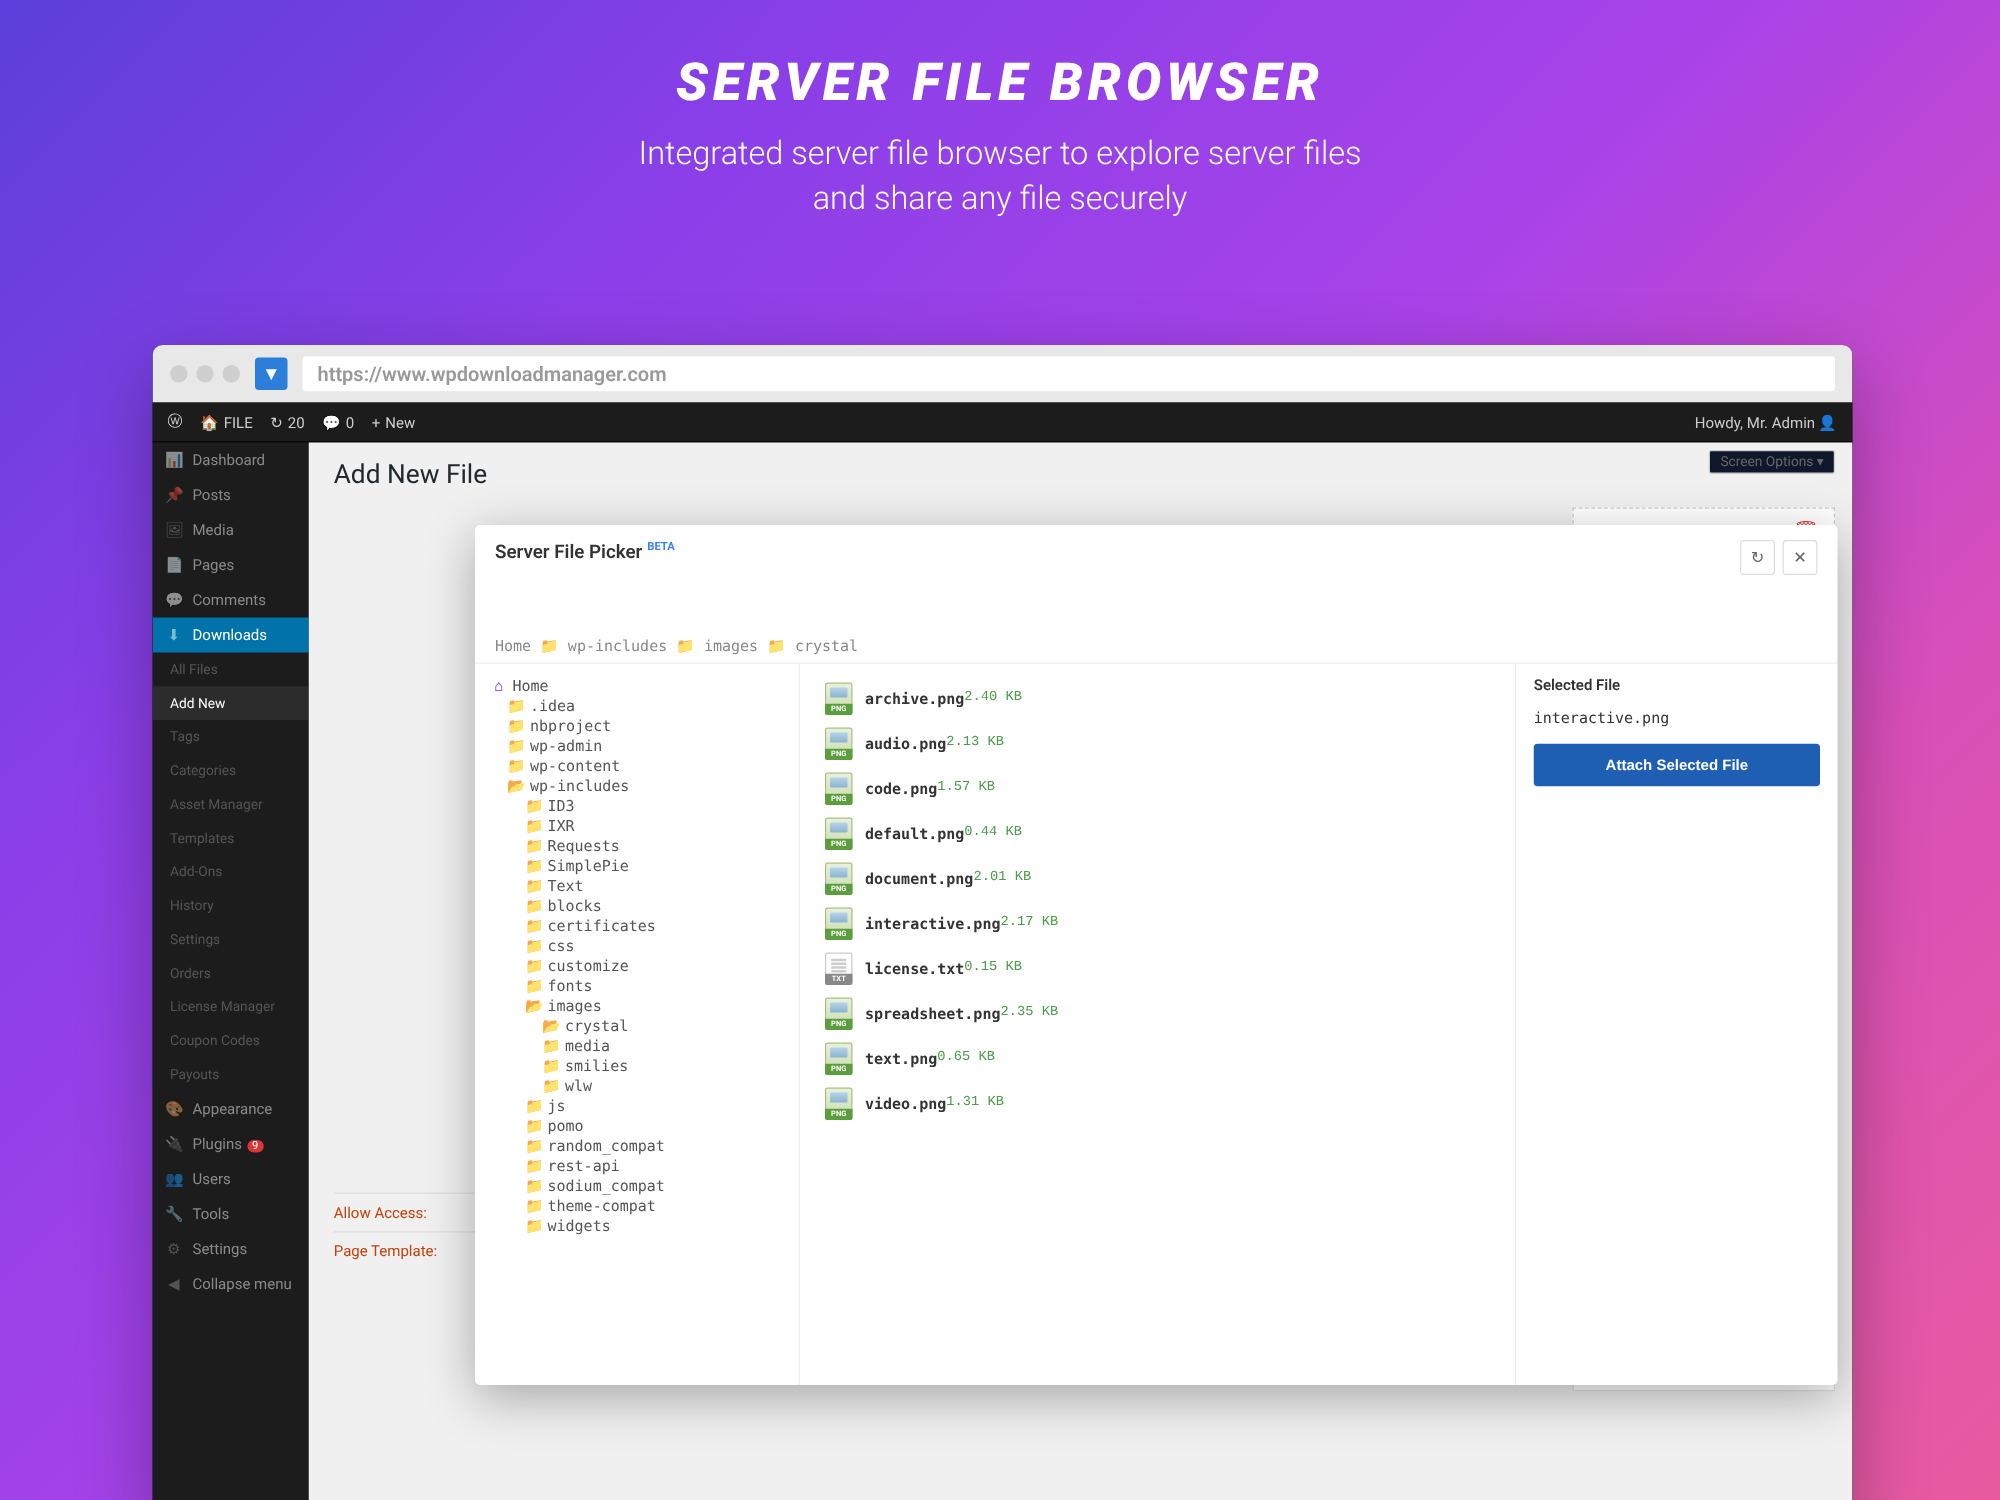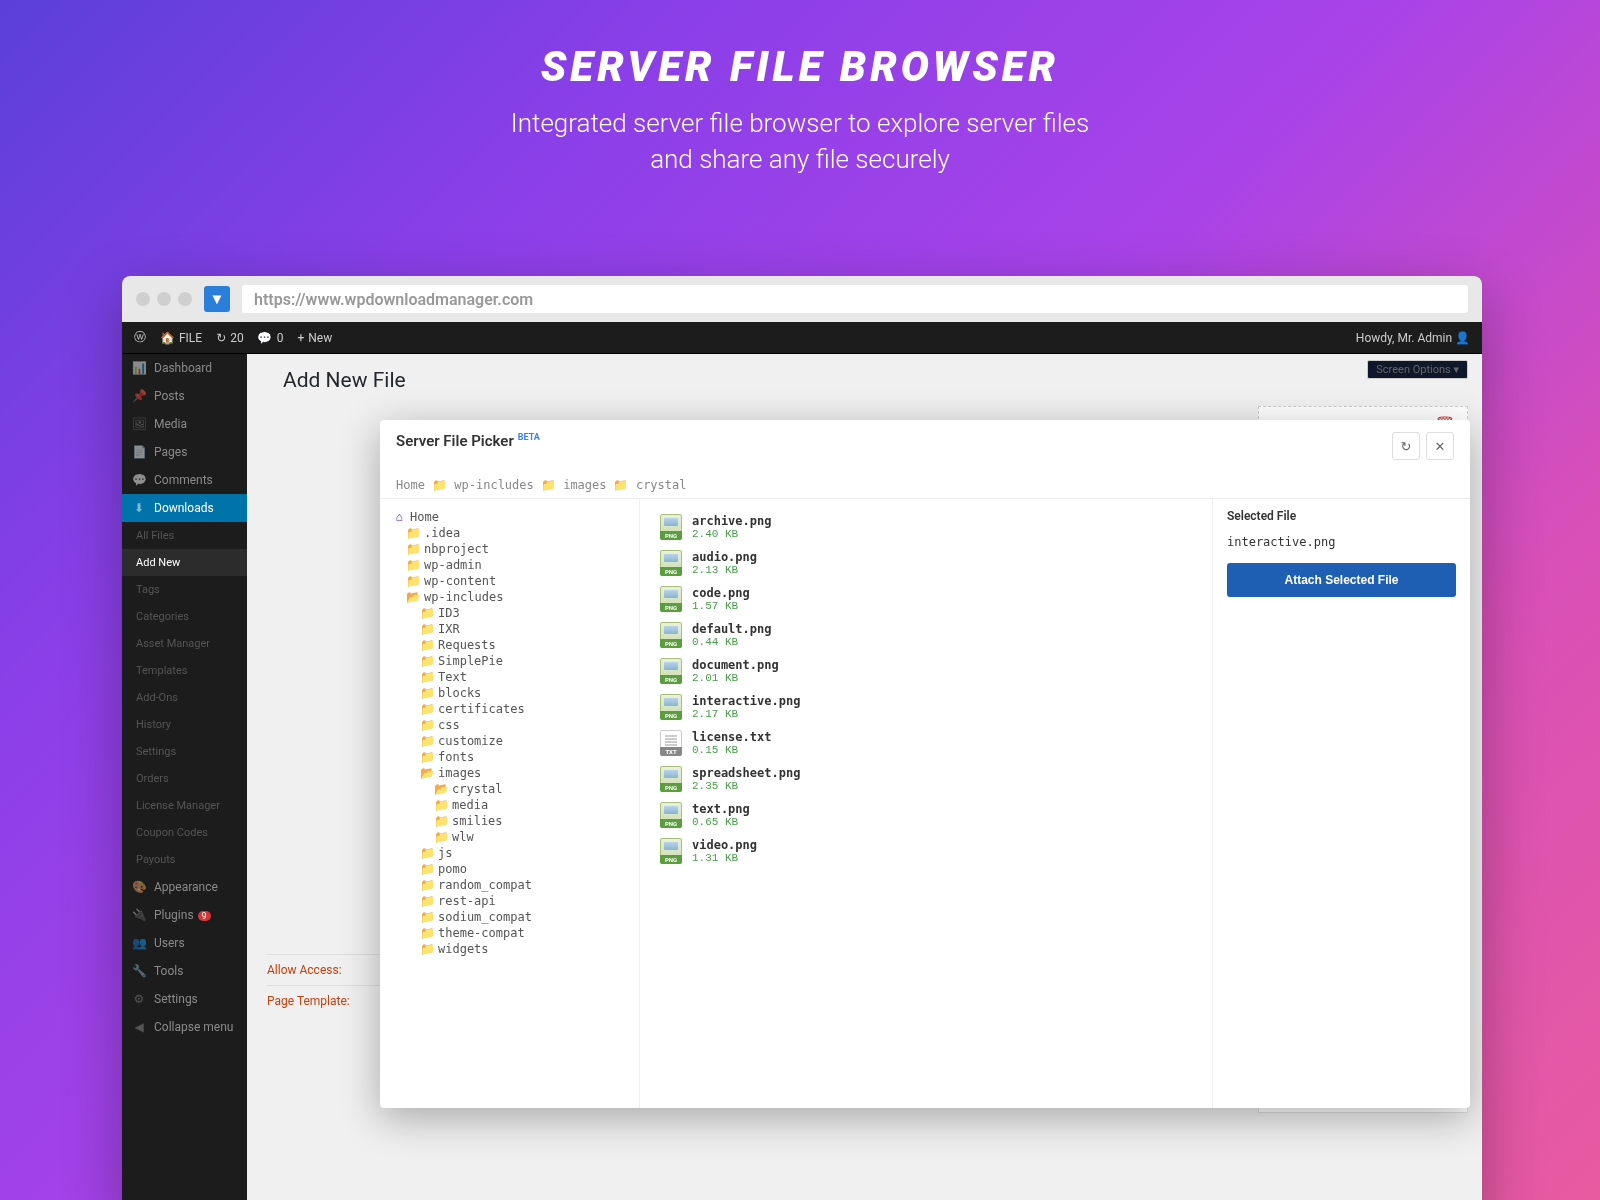--- a/index.html
+++ b/index.html
@@ -39,7 +39,7 @@
 
 .content { flex: 1; background: #f0f0f0; position: relative; }
 .screen-opts { position: absolute; right: 14px; top: 6px; font-size: 11px; color: #666; background:#0f172a; border:1px solid #ccc; padding:2px 8px; border-radius:2px;}
-.page-title { font-size: 21px; font-weight: 400; color: #23282d; padding: 14px 36px; }
+.page-title { font-size: 21px; font-weight: 400; color: #23282d; padding: 14px 20px; }
 
 .right-panel { position:absolute; right: 14px; top: 52px; width: 210px; font-size:11px;}
 .panel-box { background:#fff; border:1px solid #ddd; margin-bottom:10px; padding:8px;}

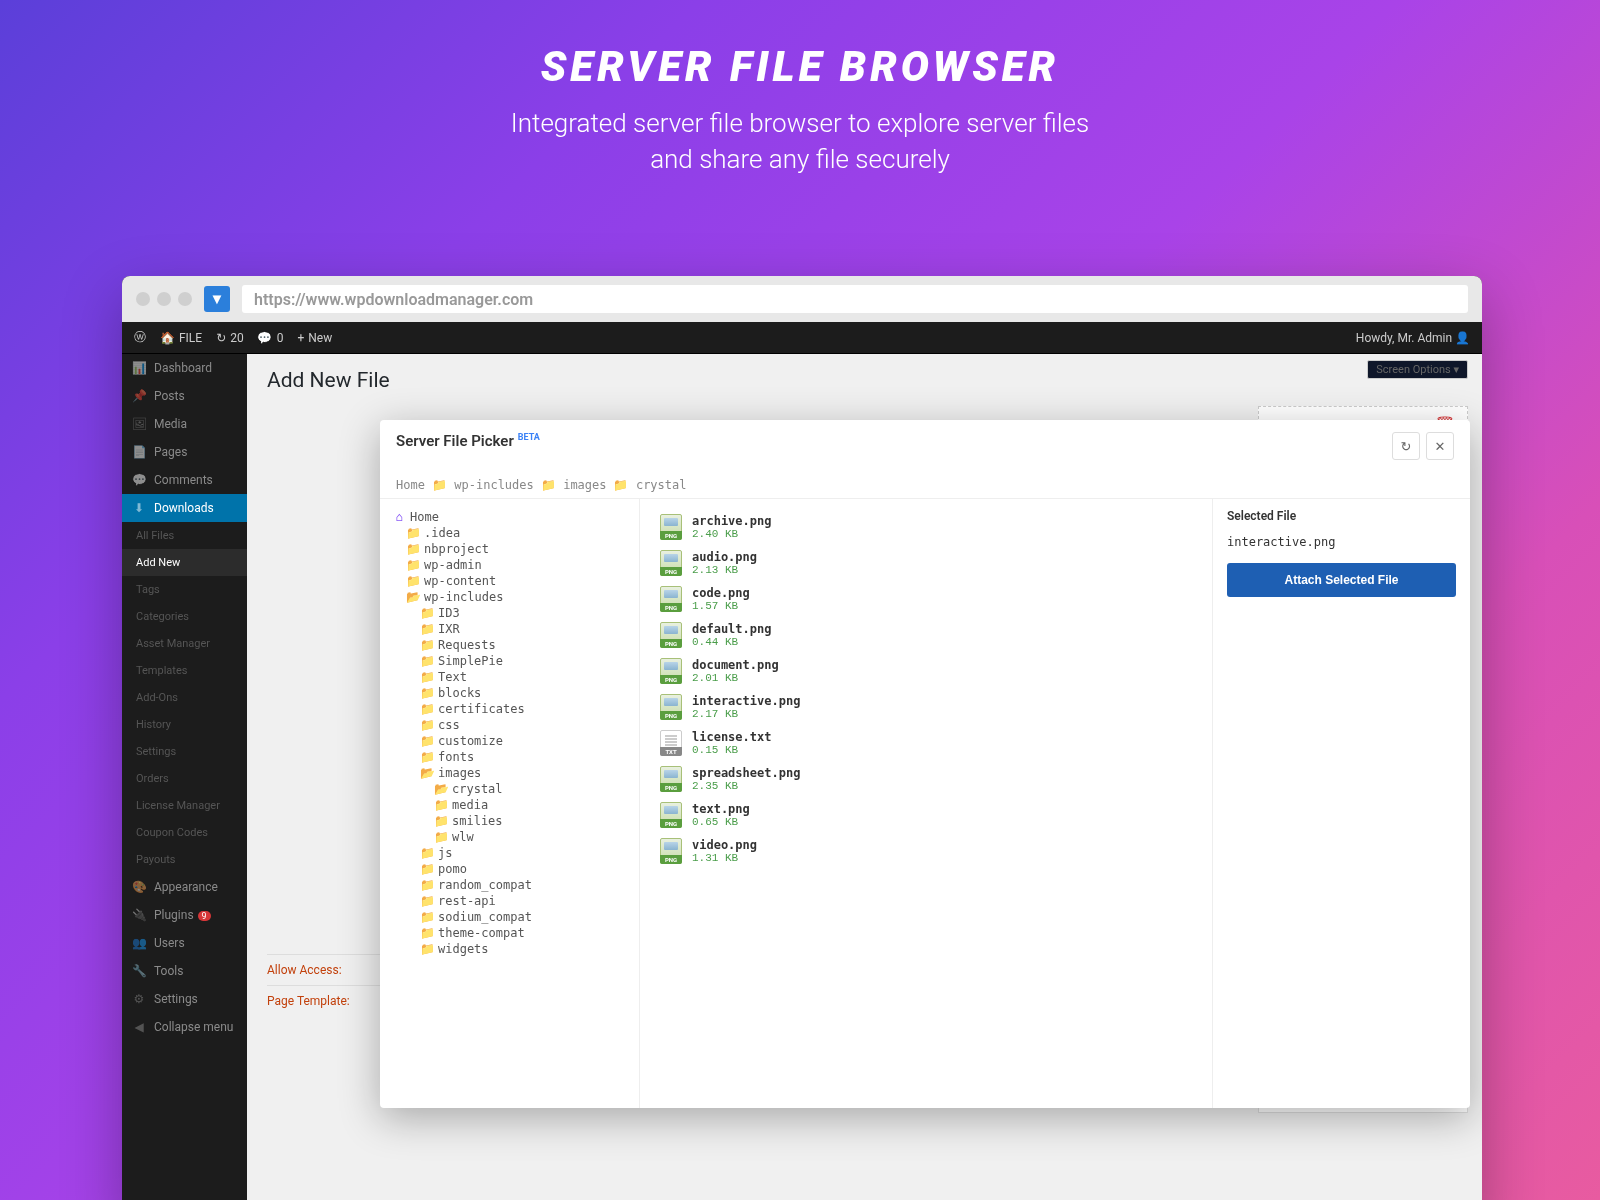--- a/index.html
+++ b/index.html
@@ -72,7 +72,7 @@
 .modal-badge { font-size: 9px; color: #3b82f6; font-weight:700; vertical-align:super; margin-left:4px;}
 .modal-actions { margin-left:auto; display:flex; gap:6px;}
 .modal-btn { width:28px; height:28px; border:1px solid #ddd; border-radius:3px; display:flex; align-items:center; justify-content:center; color:#666; font-size:13px; cursor:pointer;}
-.breadcrumb { padding: 6px 16px; font-size: 12px; color: #888; font-family: monospace; border-bottom:1px solid #eee;}
+.breadcrumb { padding: 6px 16px; font-size: 12px; color: #888; font-family: monospace; border-bottom:1px solid #eee;margin-top:32px;}
 .bc-fold{color:#6ba3d6;}
 
 .modal-body { flex:1; display:flex; overflow:hidden;}

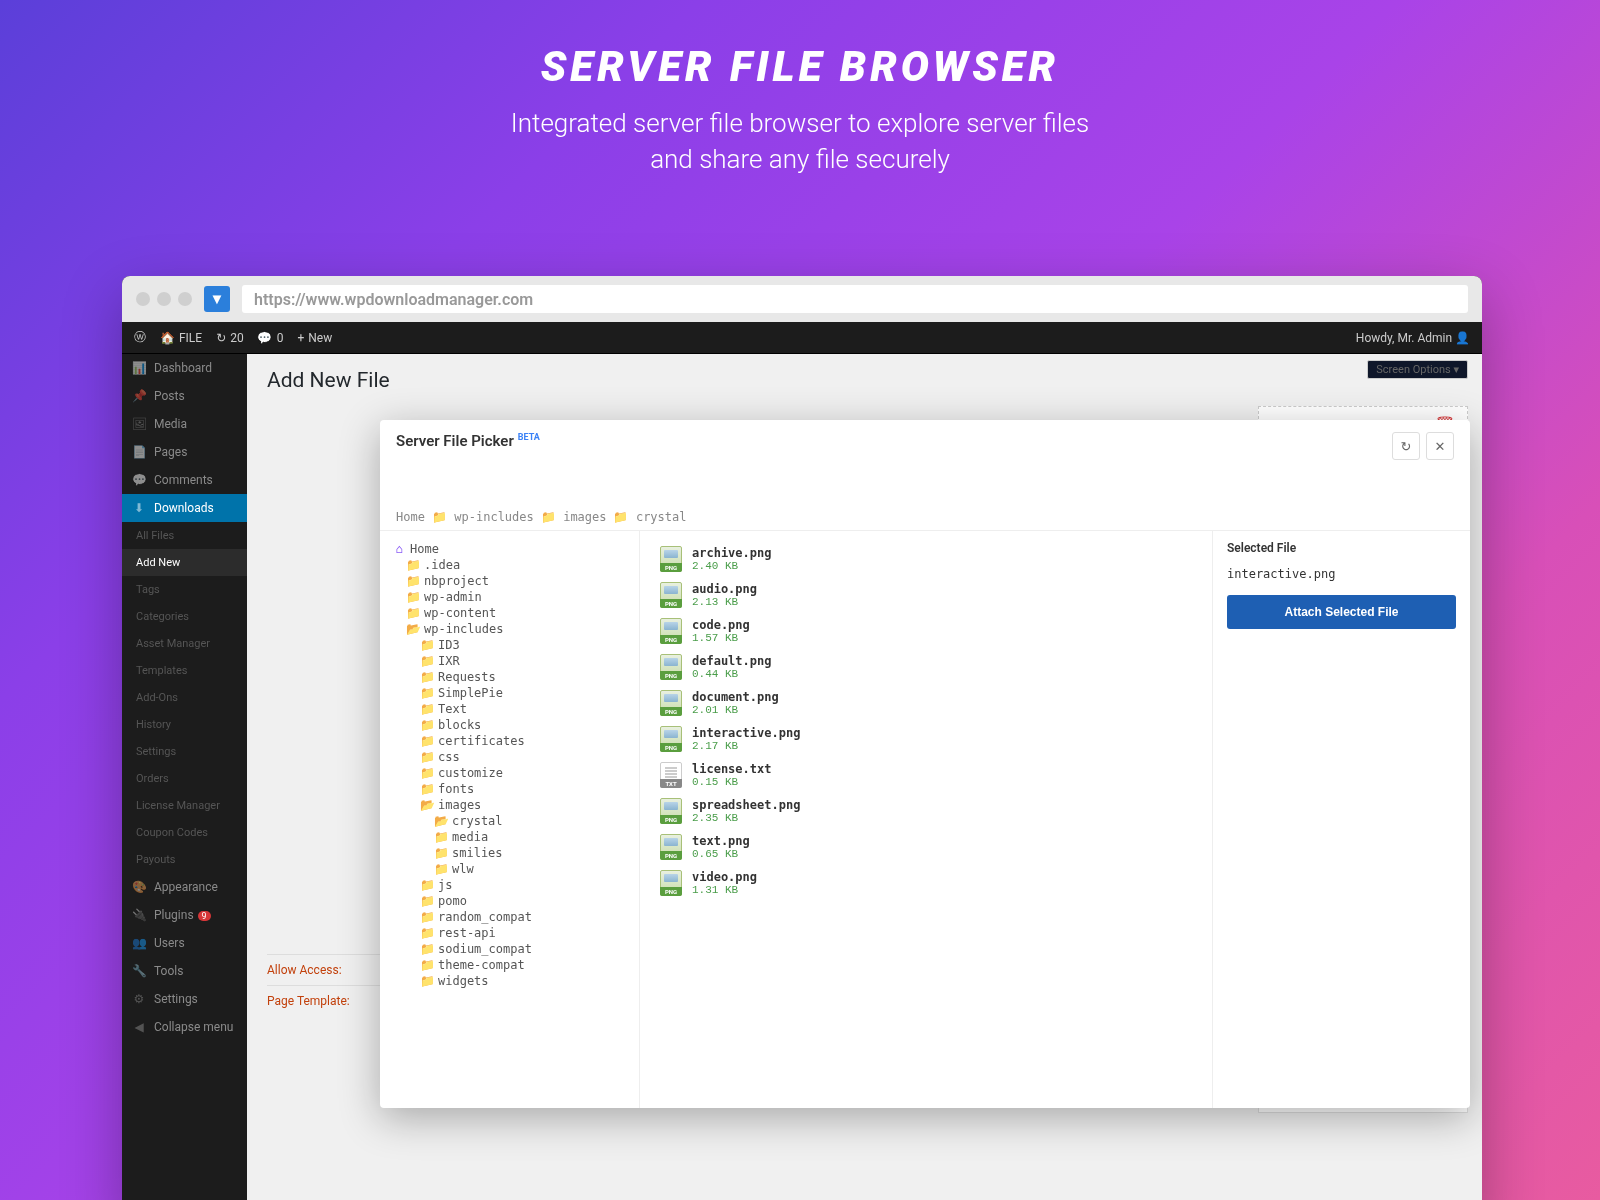--- a/index.html
+++ b/index.html
@@ -95,7 +95,7 @@
 .file-icon-txt{width:22px;height:26px;background:#fff;border:1px solid #ccc;border-radius:2px;position:relative;}
 .file-icon-txt::before{content:"";position:absolute;top:4px;left:4px;right:4px;height:2px;background:#ccc;box-shadow:0 3px 0 #ccc,0 6px 0 #ccc,0 9px 0 #ccc;}
 .txt-badge{position:absolute;bottom:0;left:0;right:0;height:9px;background:#888;color:#fff;font-size:6px;font-weight:700;text-align:center;line-height:9px;border-radius:0 0 2px 2px;}
-.file-info{display:flex;flex-direction:column;}
+.file-info{display:flex;flex-direction:row;}
 .file-name{font-family:monospace;font-size:12px;font-weight:700;color:#333;}
 .file-size{font-family:Liberation Mono, monospace;font-size:11px;color:#4a9d4a;}
 

